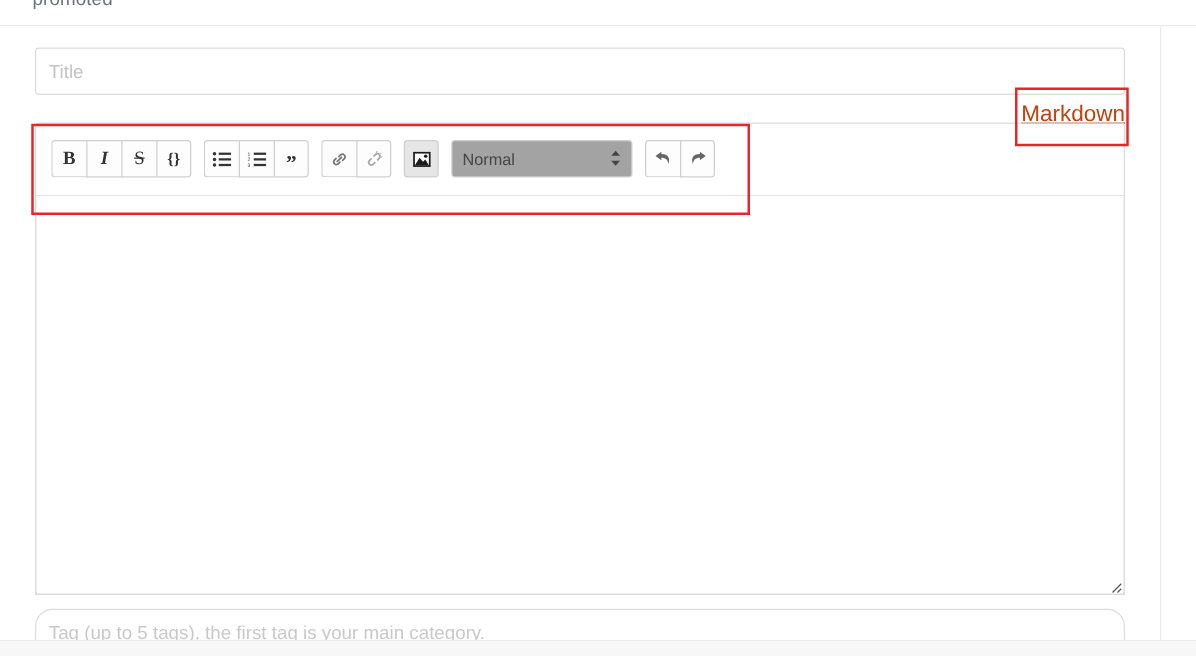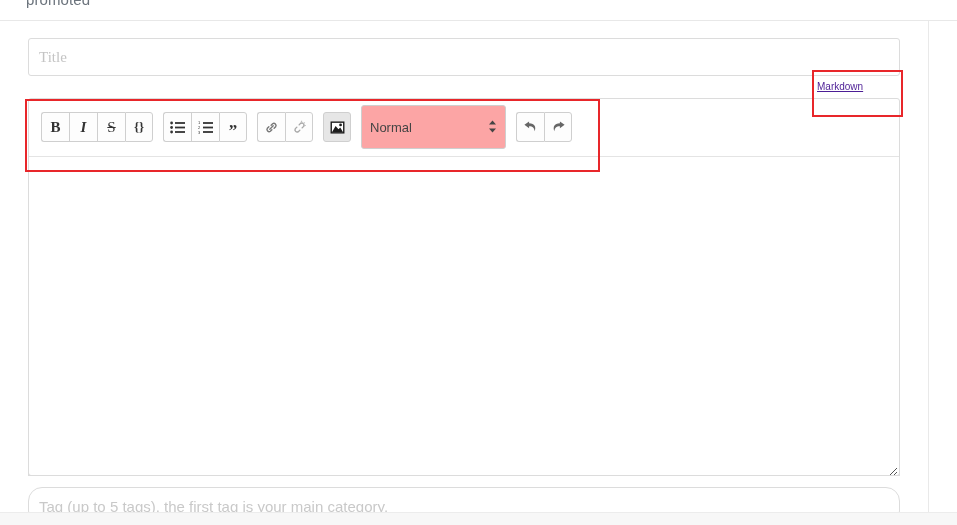--- a/index.html
+++ b/index.html
@@ -55,7 +55,7 @@
     border: 1px solid #dcdcdc;
     border-radius: 3px;
     background: #fff;
-    font-family: Liberation Serif, serif;
+    font-family: Liberation Sans, sans-serif;
     font-size: 15px;
     color: #555;
     padding: 16px 10px;

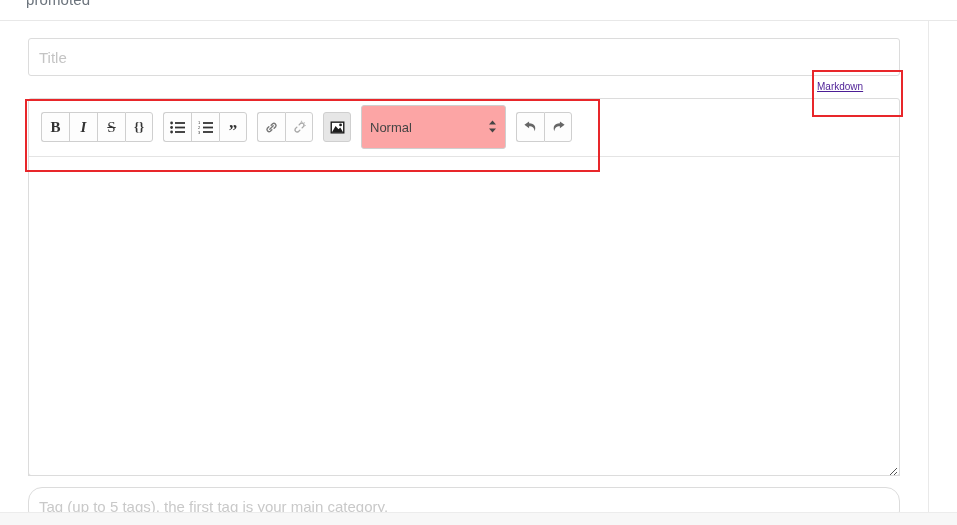--- a/index.html
+++ b/index.html
@@ -67,8 +67,8 @@
   .markdown-link {
     position: absolute;
     left: 817px; top: 81px;
-    font-size: 10px;
-    color: #4c1d95;
+    font-size: 18px;
+    color: #c2410c;
     text-decoration: underline;
     cursor: pointer;
     white-space: nowrap;

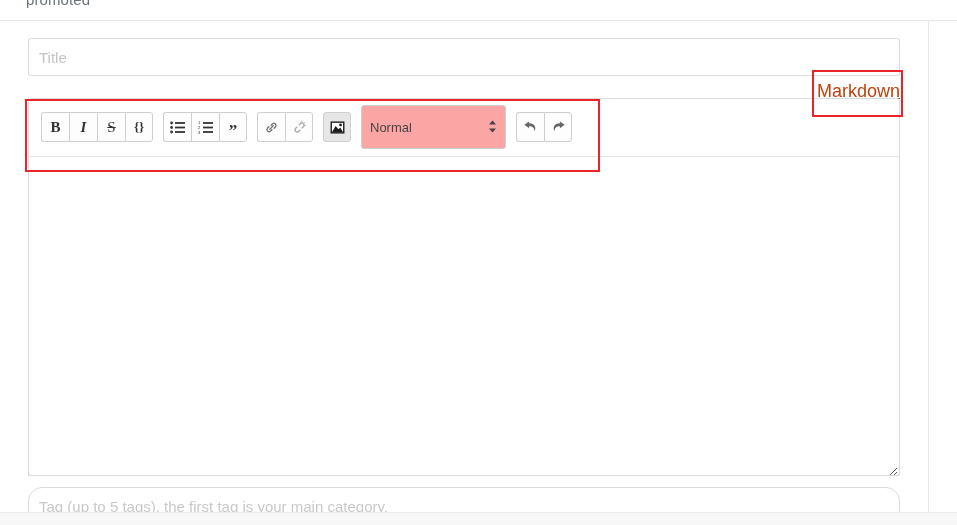--- a/index.html
+++ b/index.html
@@ -122,10 +122,10 @@
   .glyph-quote { font-weight: bold; font-size: 17px; line-height: 0.6; padding-top: 8px; font-family: "Liberation Serif", serif; }
 
   .tb-select {
-    width: 145px; height: 44px;
+    width: 145px; height: 30px;
     border: 1px solid #cfcfcf;
     border-radius: 3px;
-    background: #fca5a5;
+    background: #a3a3a3;
     font-family: "Liberation Sans", sans-serif;
     font-size: 13px;
     color: #444;

